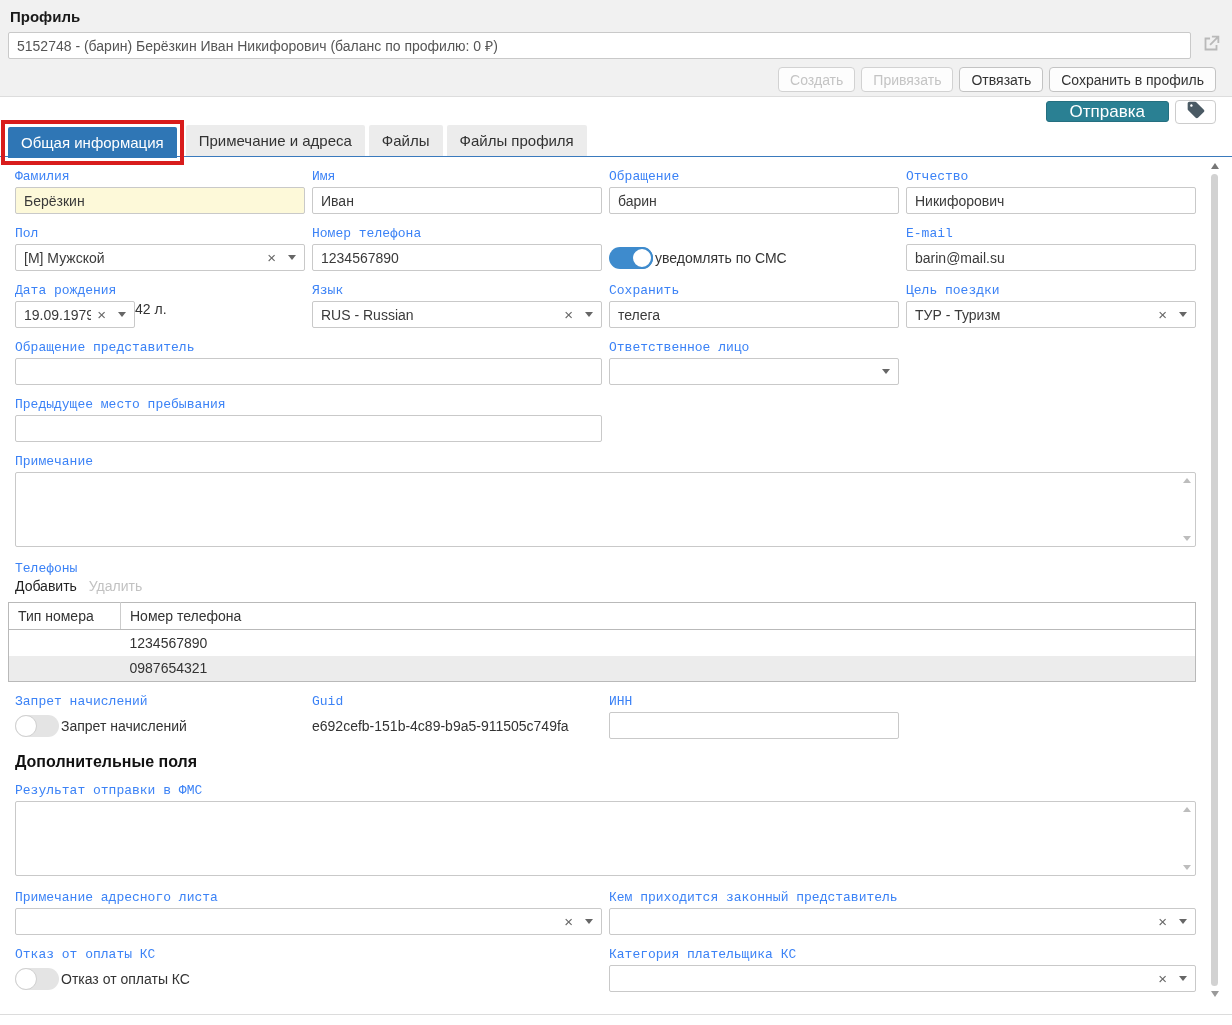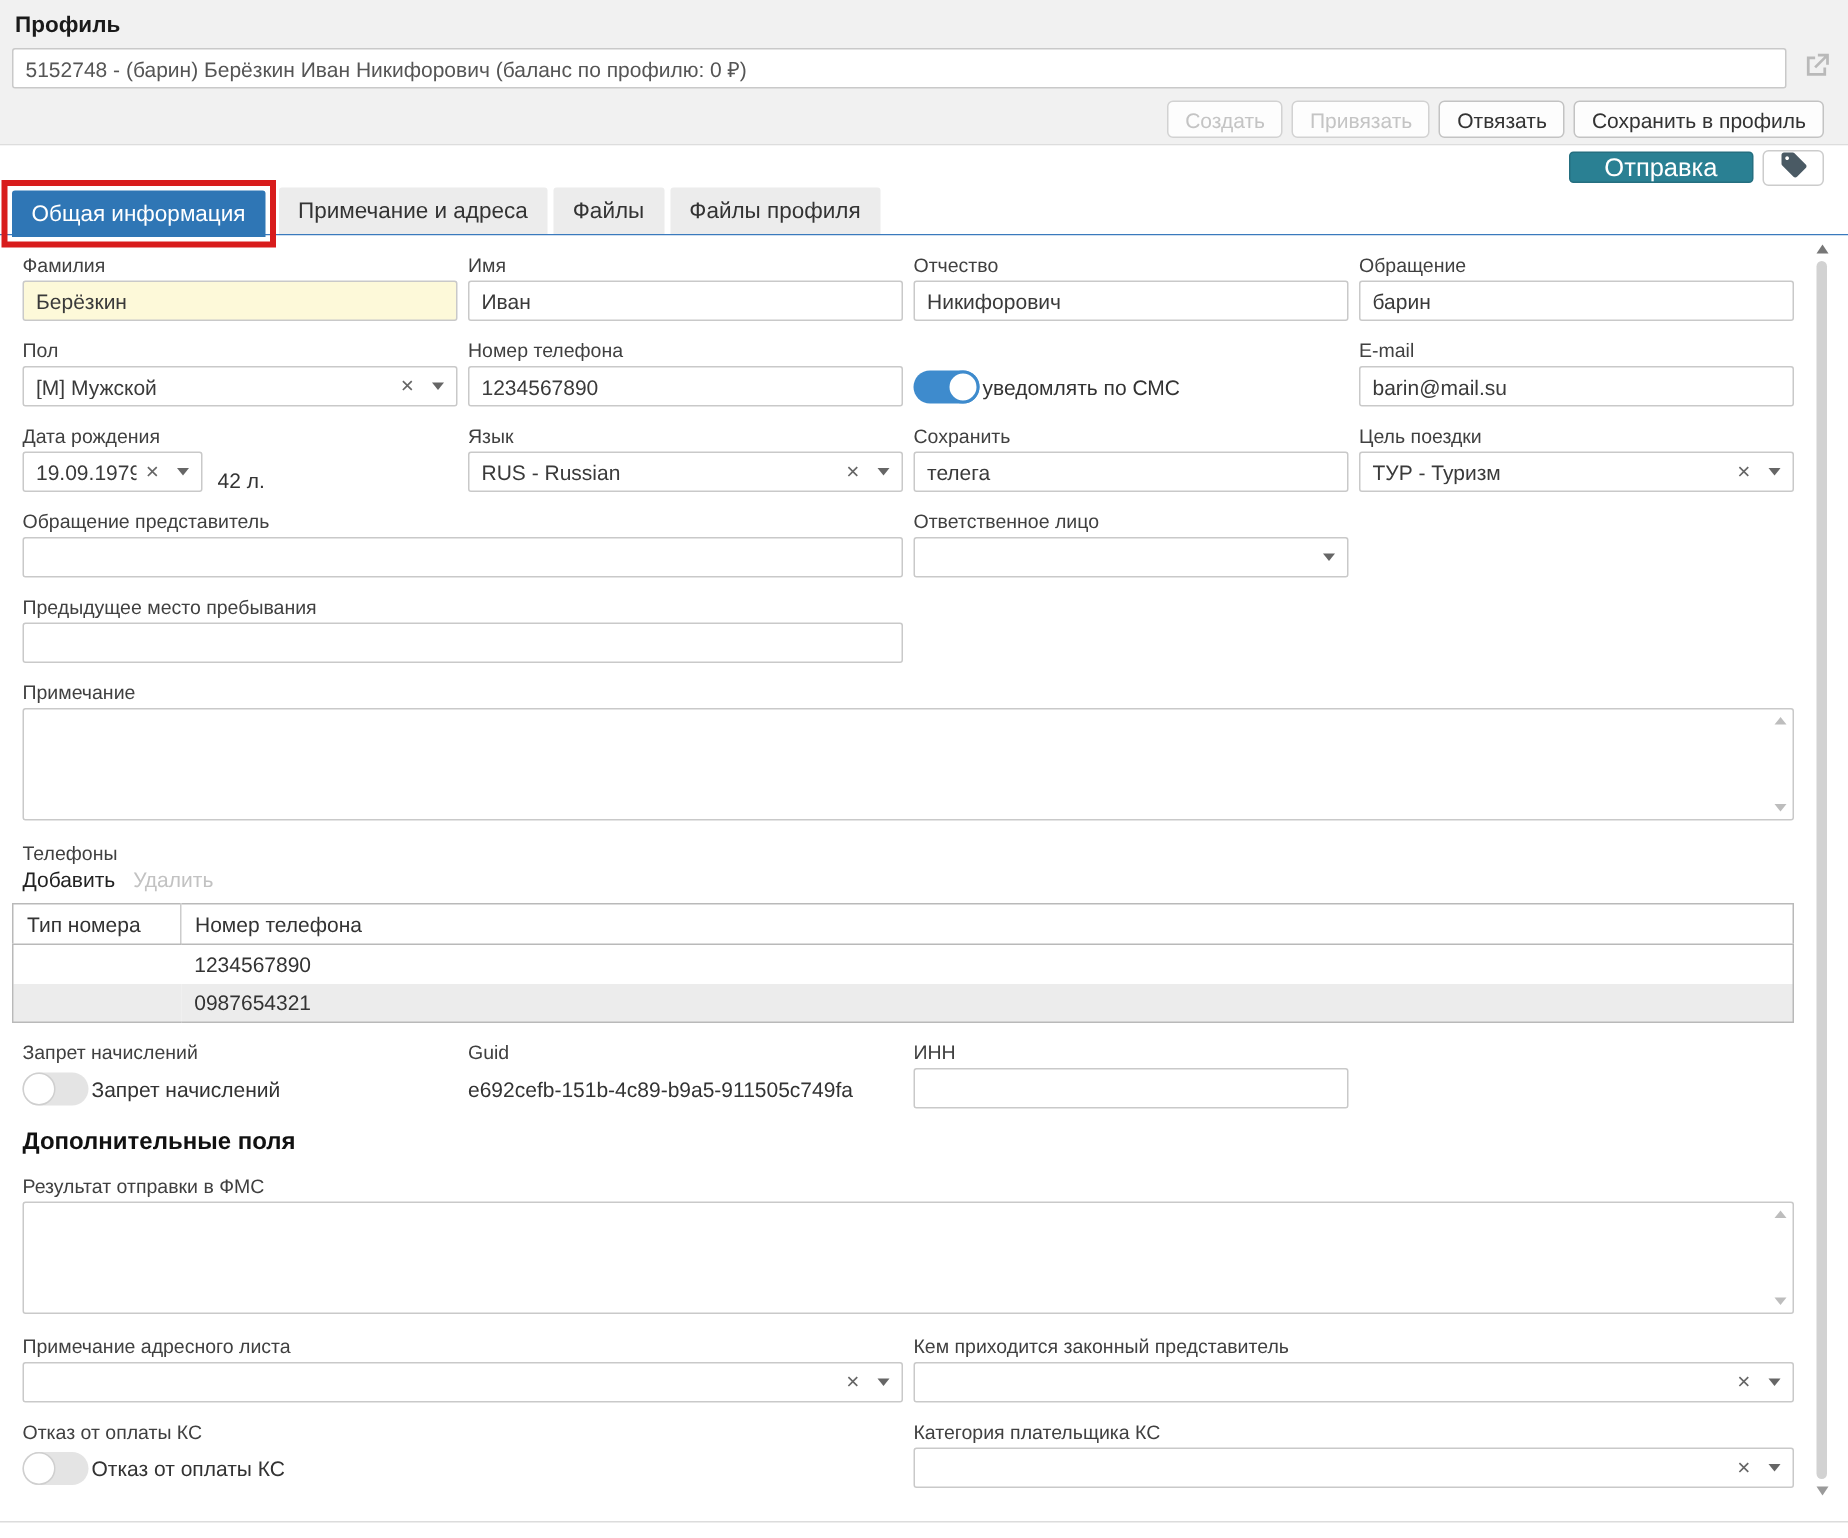--- a/index.html
+++ b/index.html
@@ -38,7 +38,7 @@
   .fld { width:290px; }
   .fld.w2 { width:587px; }
   .fld.full { width:1181px; }
-  .lbl { font-size:13px; color:#404040; margin-bottom:3px; height:15px; white-space:nowrap; }
+  .lbl { font-size:13px; color:#3b82f6; margin-bottom:3px; height:15px; white-space:nowrap;font-family:Liberation Mono, monospace; }
   .inp { height:27px; border:1px solid #c9c9c9; border-radius:2px; background:#fff;
          display:flex; align-items:center; padding:0 8px; font-size:14px; color:#3a3a3a; }
   .inp input { border:none; outline:none; flex:1; width:100%; font-family:inherit; font-size:14px; color:#3a3a3a; background:transparent; padding:0; }

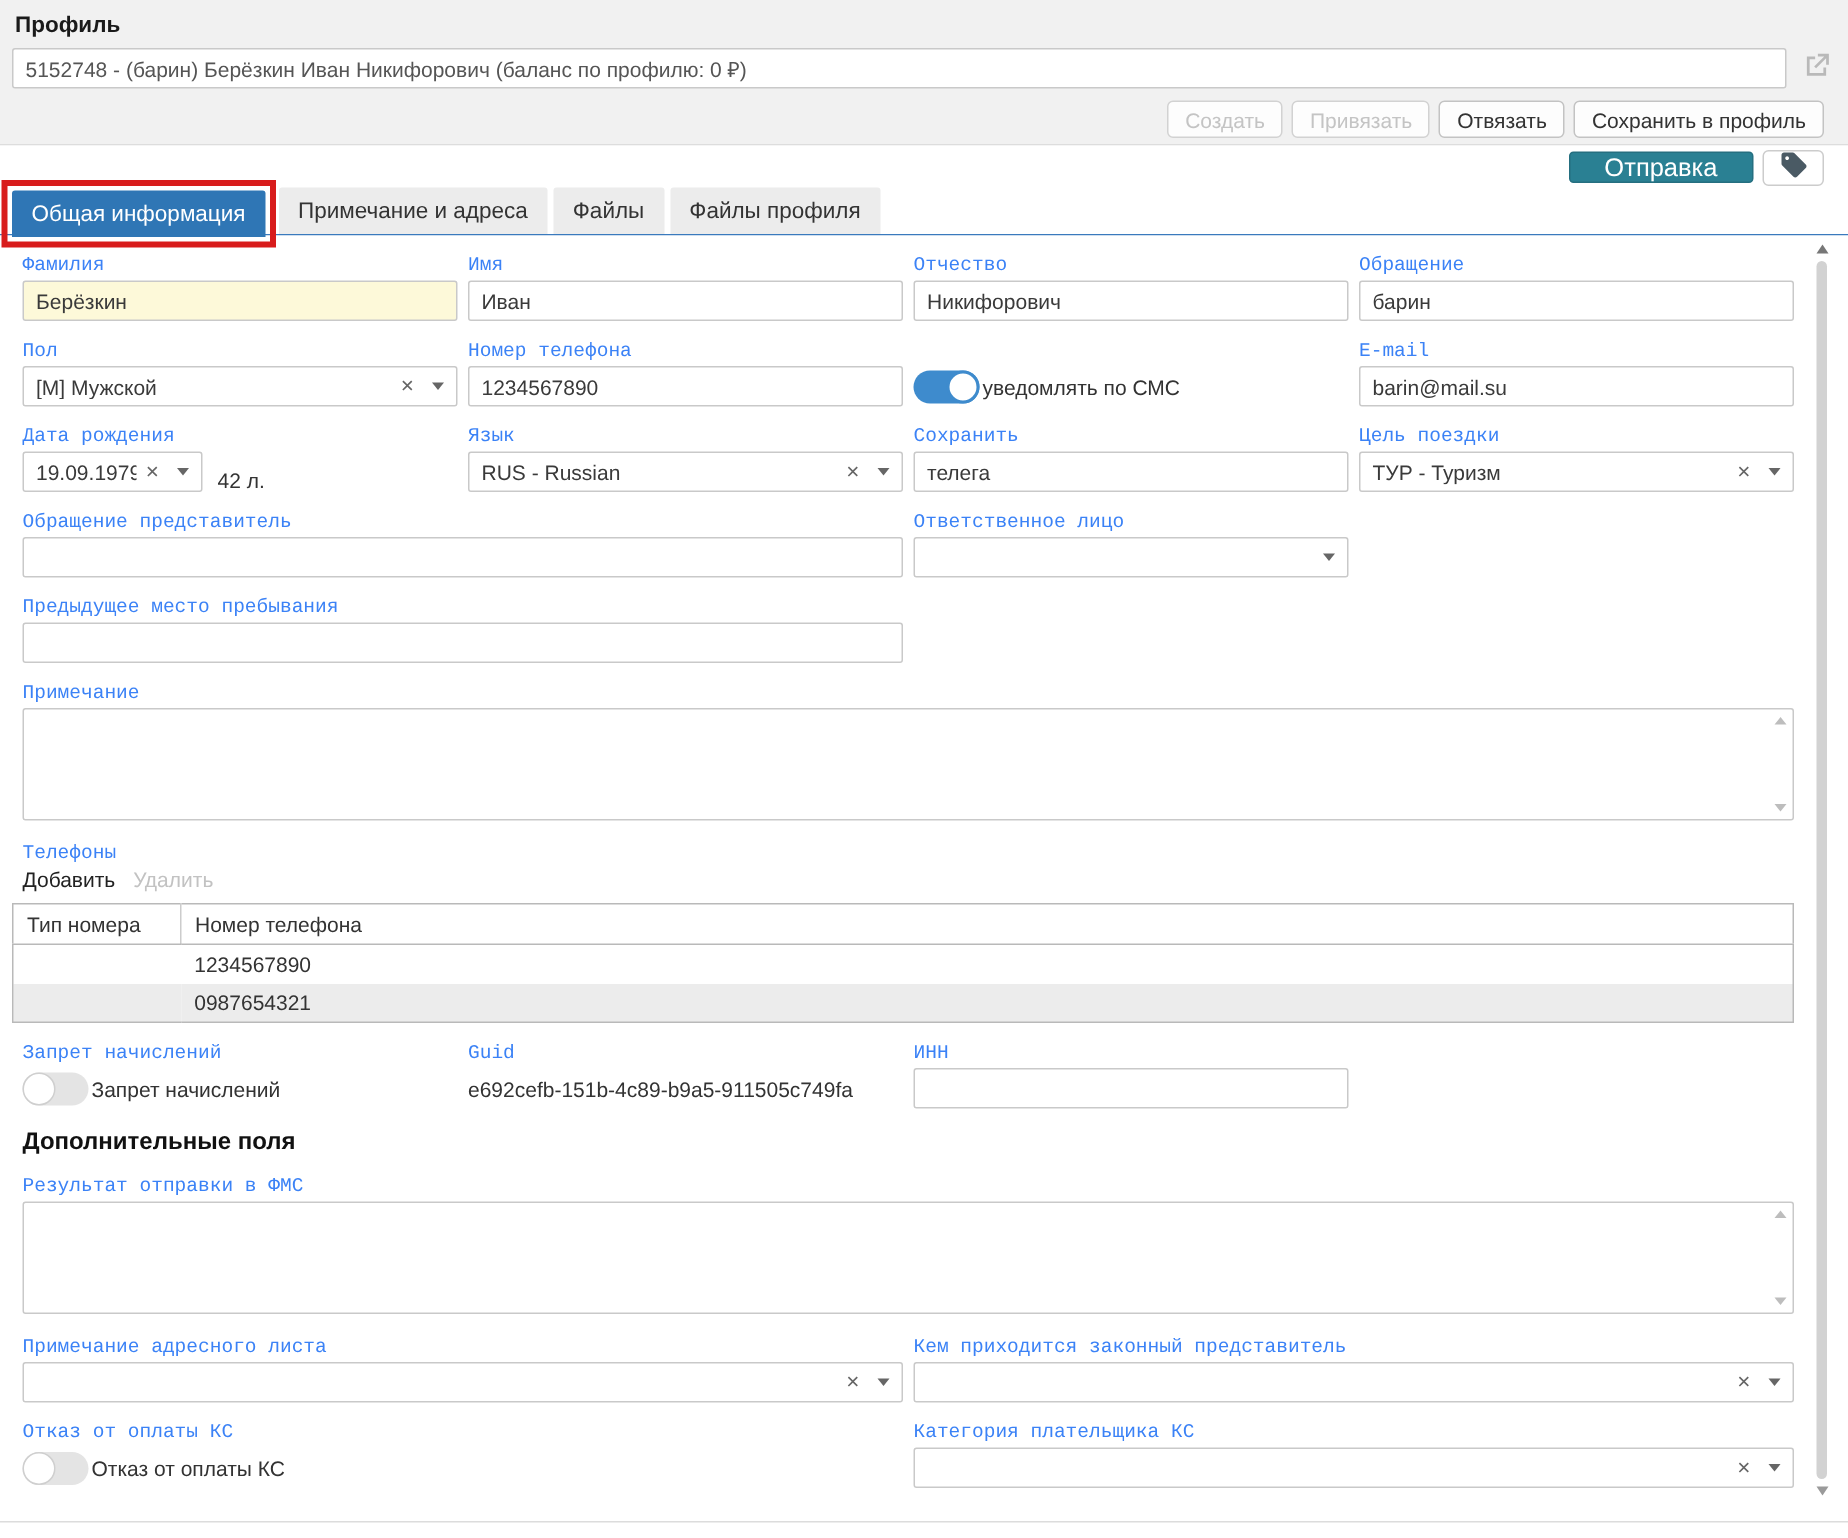--- a/index.html
+++ b/index.html
@@ -147,15 +147,15 @@
           </div>
       </div>
       <div class="fld">
+        <div class="lbl">Обращение</div>
+        <div class="inp">
+            <input value="барин" style="">
+          </div>
+      </div>
+      <div class="fld">
         <div class="lbl">Отчество</div>
         <div class="inp">
             <input value="Никифорович" style="">
-          </div>
-      </div>
-      <div class="fld">
-        <div class="lbl">Обращение</div>
-        <div class="inp">
-            <input value="барин" style="">
           </div>
       </div>
     </div>

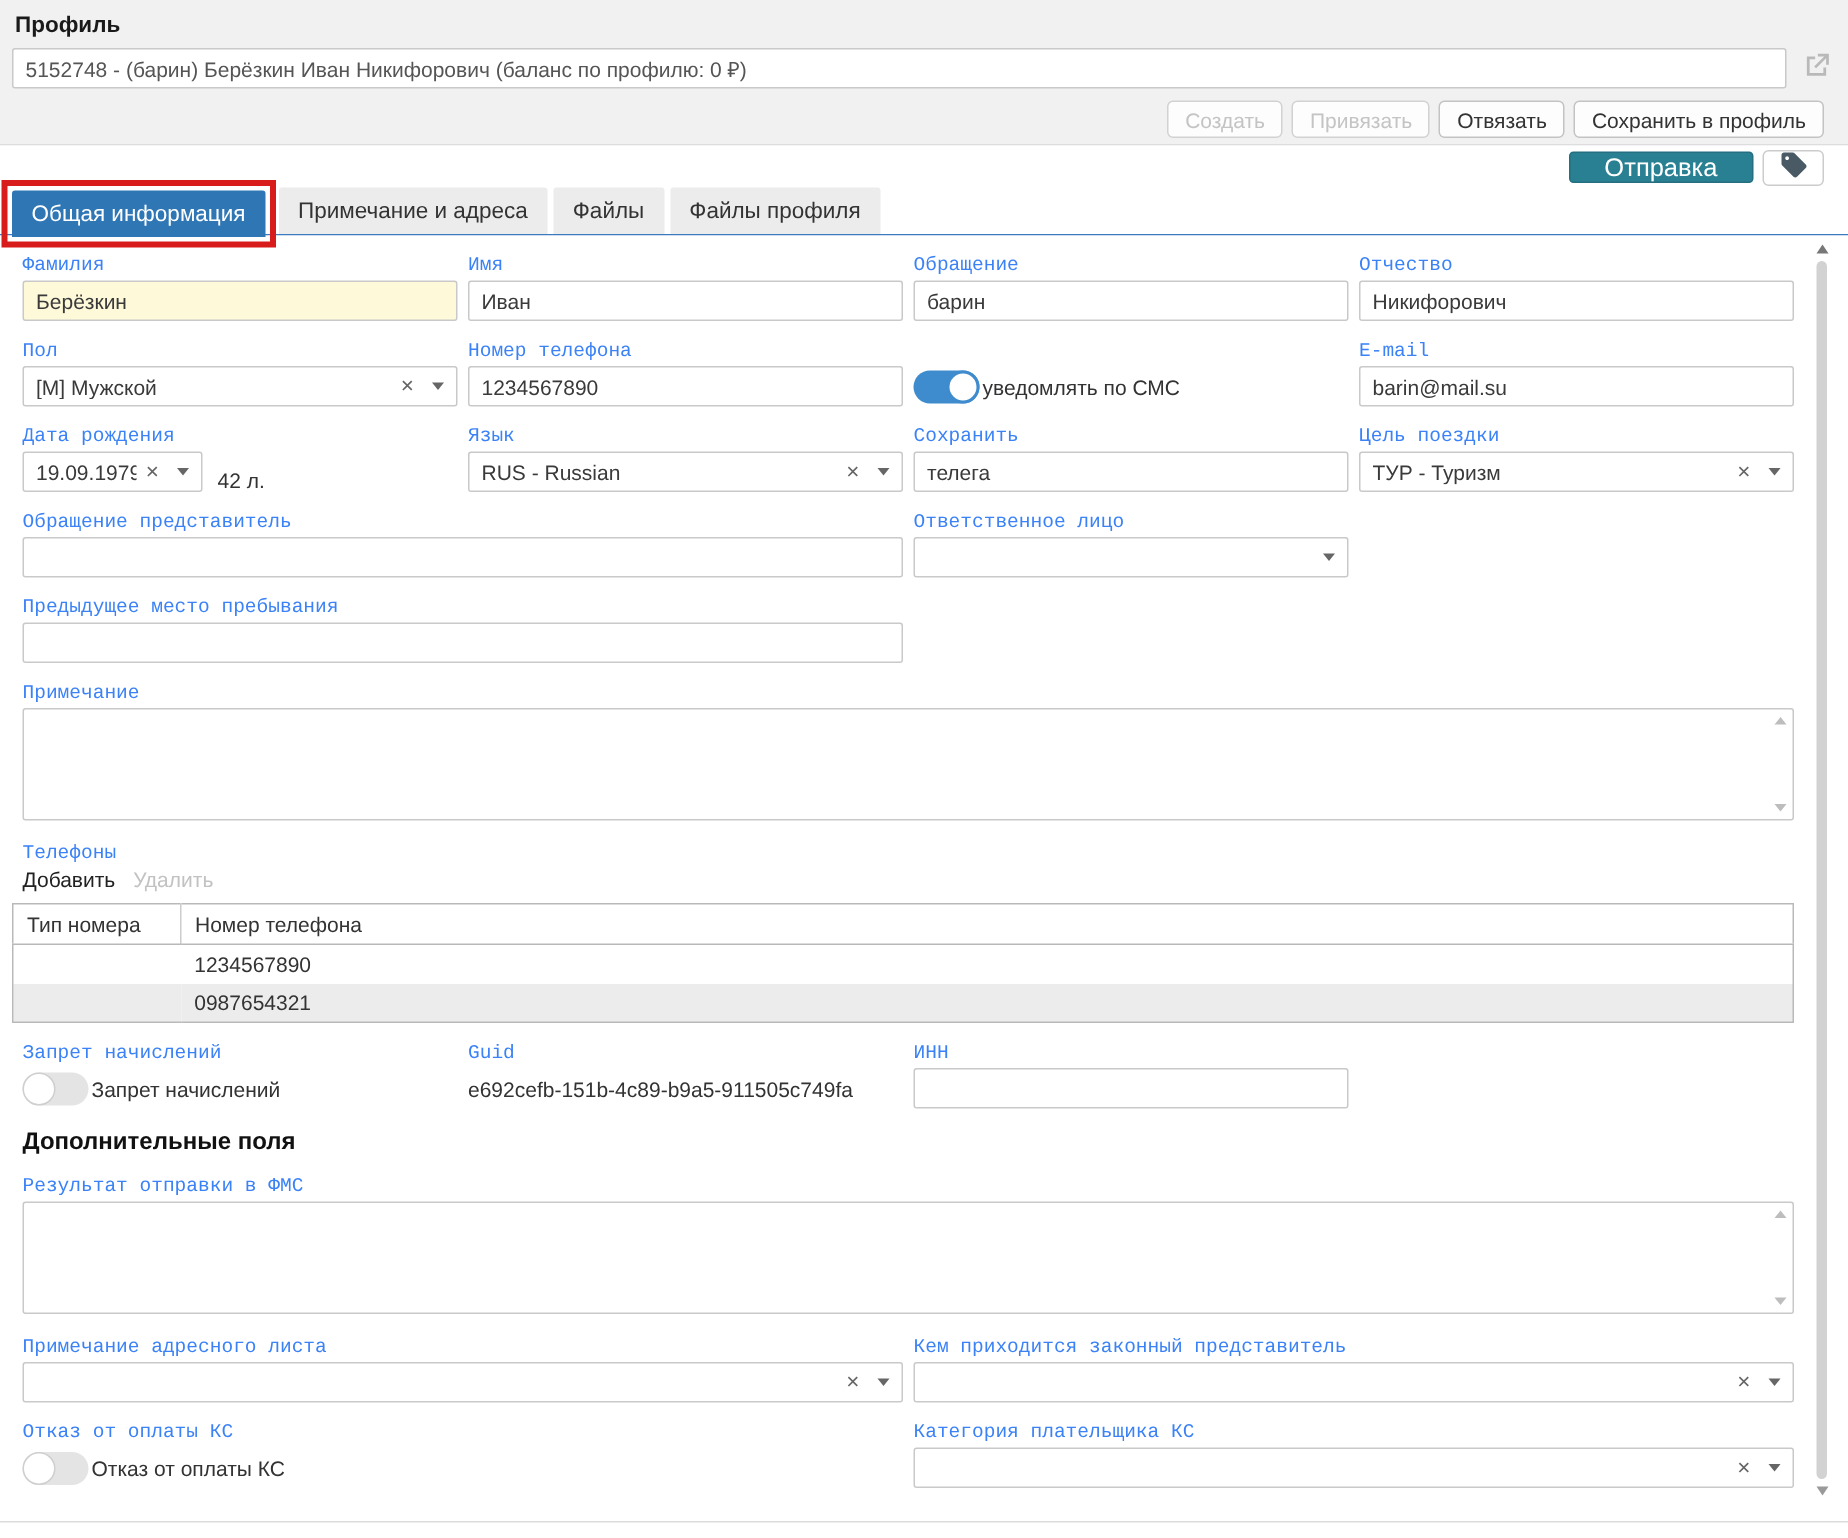--- a/index.html
+++ b/index.html
@@ -47,7 +47,7 @@
   .x { color:#666; font-size:15px; line-height:15px; margin-left:6px; cursor:pointer; }
   .caret { width:0; height:0; border-left:4px solid transparent; border-right:4px solid transparent;
            border-top:5px solid #666; margin-left:12px; cursor:pointer; }
-  .date-wrap { display:flex; align-items:flex-end; gap:10px; }
+  .date-wrap { display:flex; align-items:flex-start; gap:0; }
   .inp.date { width:120px; }
   .age { font-size:14px; color:#333; }
   

